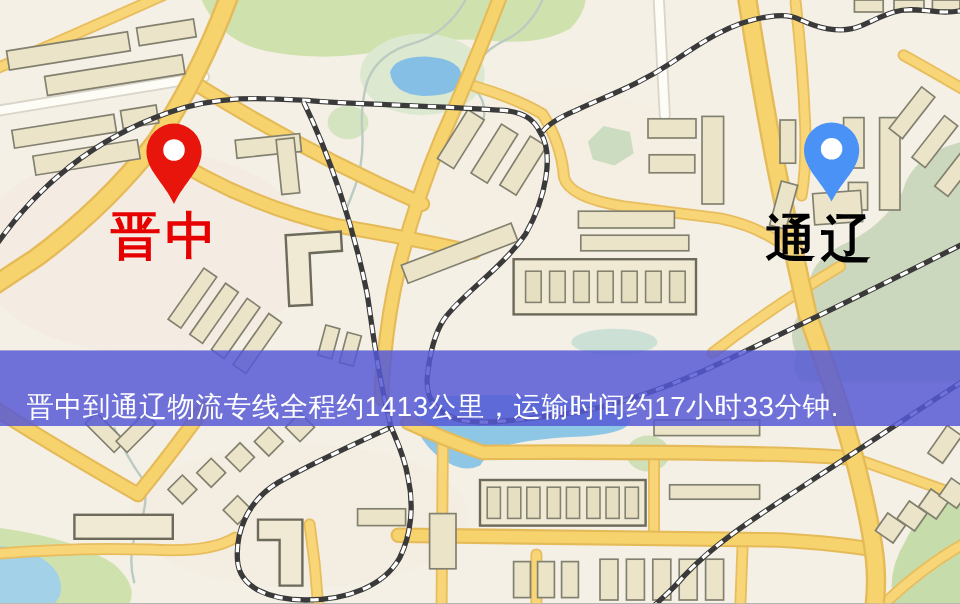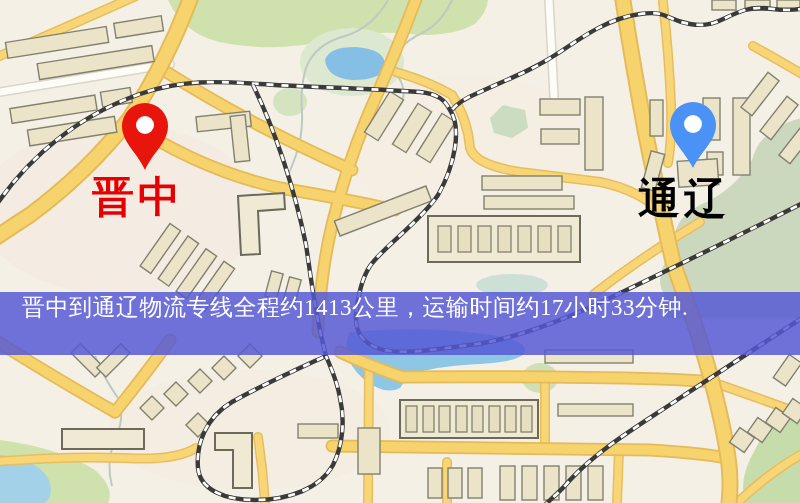--- a/index.html
+++ b/index.html
@@ -4,7 +4,7 @@
 <style>
   html,body{margin:0;padding:0;background:#888;}
   #stage{position:relative;width:800px;height:503px;overflow:hidden;
-         font-family:Liberation Serif, serif;background:#f4f0e5;}
+         font-family:Liberation Sans, sans-serif;background:#f4f0e5;}
   #map-art{position:absolute;left:0;top:0;width:800px;height:503px;display:block;}
   
   .rcw{fill:none;stroke:#e5ba58;stroke-width:17;stroke-linecap:round}

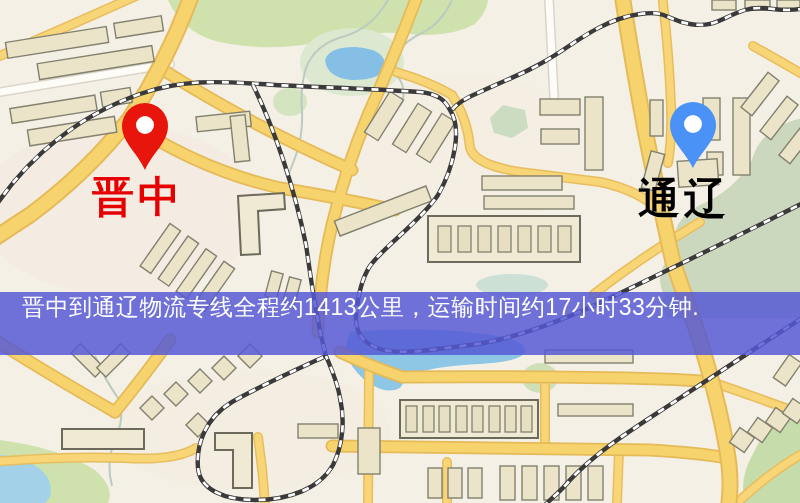--- a/index.html
+++ b/index.html
@@ -28,7 +28,7 @@
   #dest-label{left:638px;top:178px;}
   
   #banner{position:absolute;left:0;top:292px;width:800px;height:63px;
-          display:flex;align-items:flex-start;box-sizing:border-box;padding-left:22px;
+          display:flex;align-items:flex-end;box-sizing:border-box;padding-left:22px;
           font-size:23px;letter-spacing:.5px;white-space:nowrap;}
 </style>
 </head>

